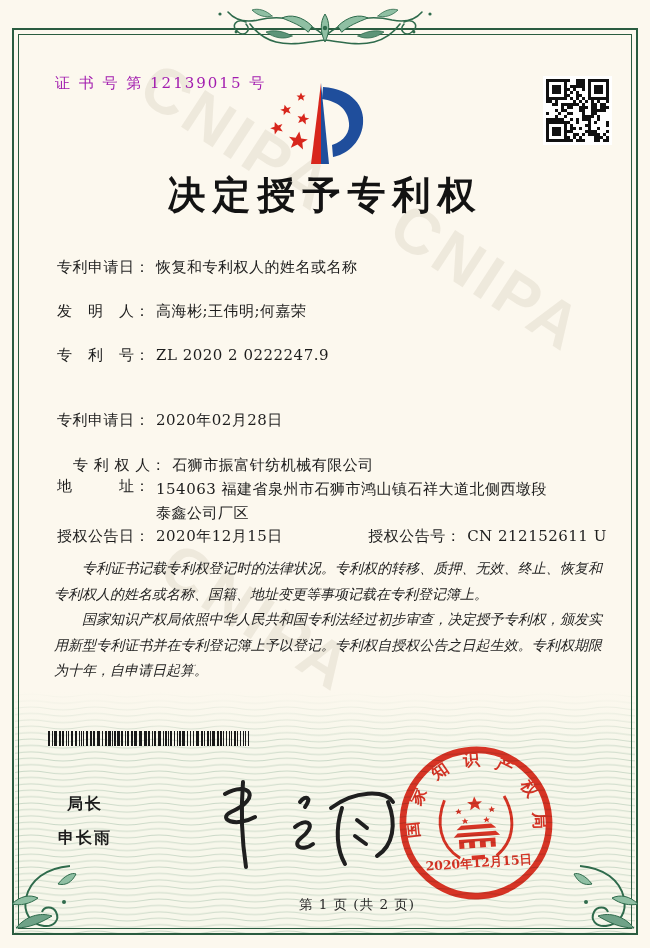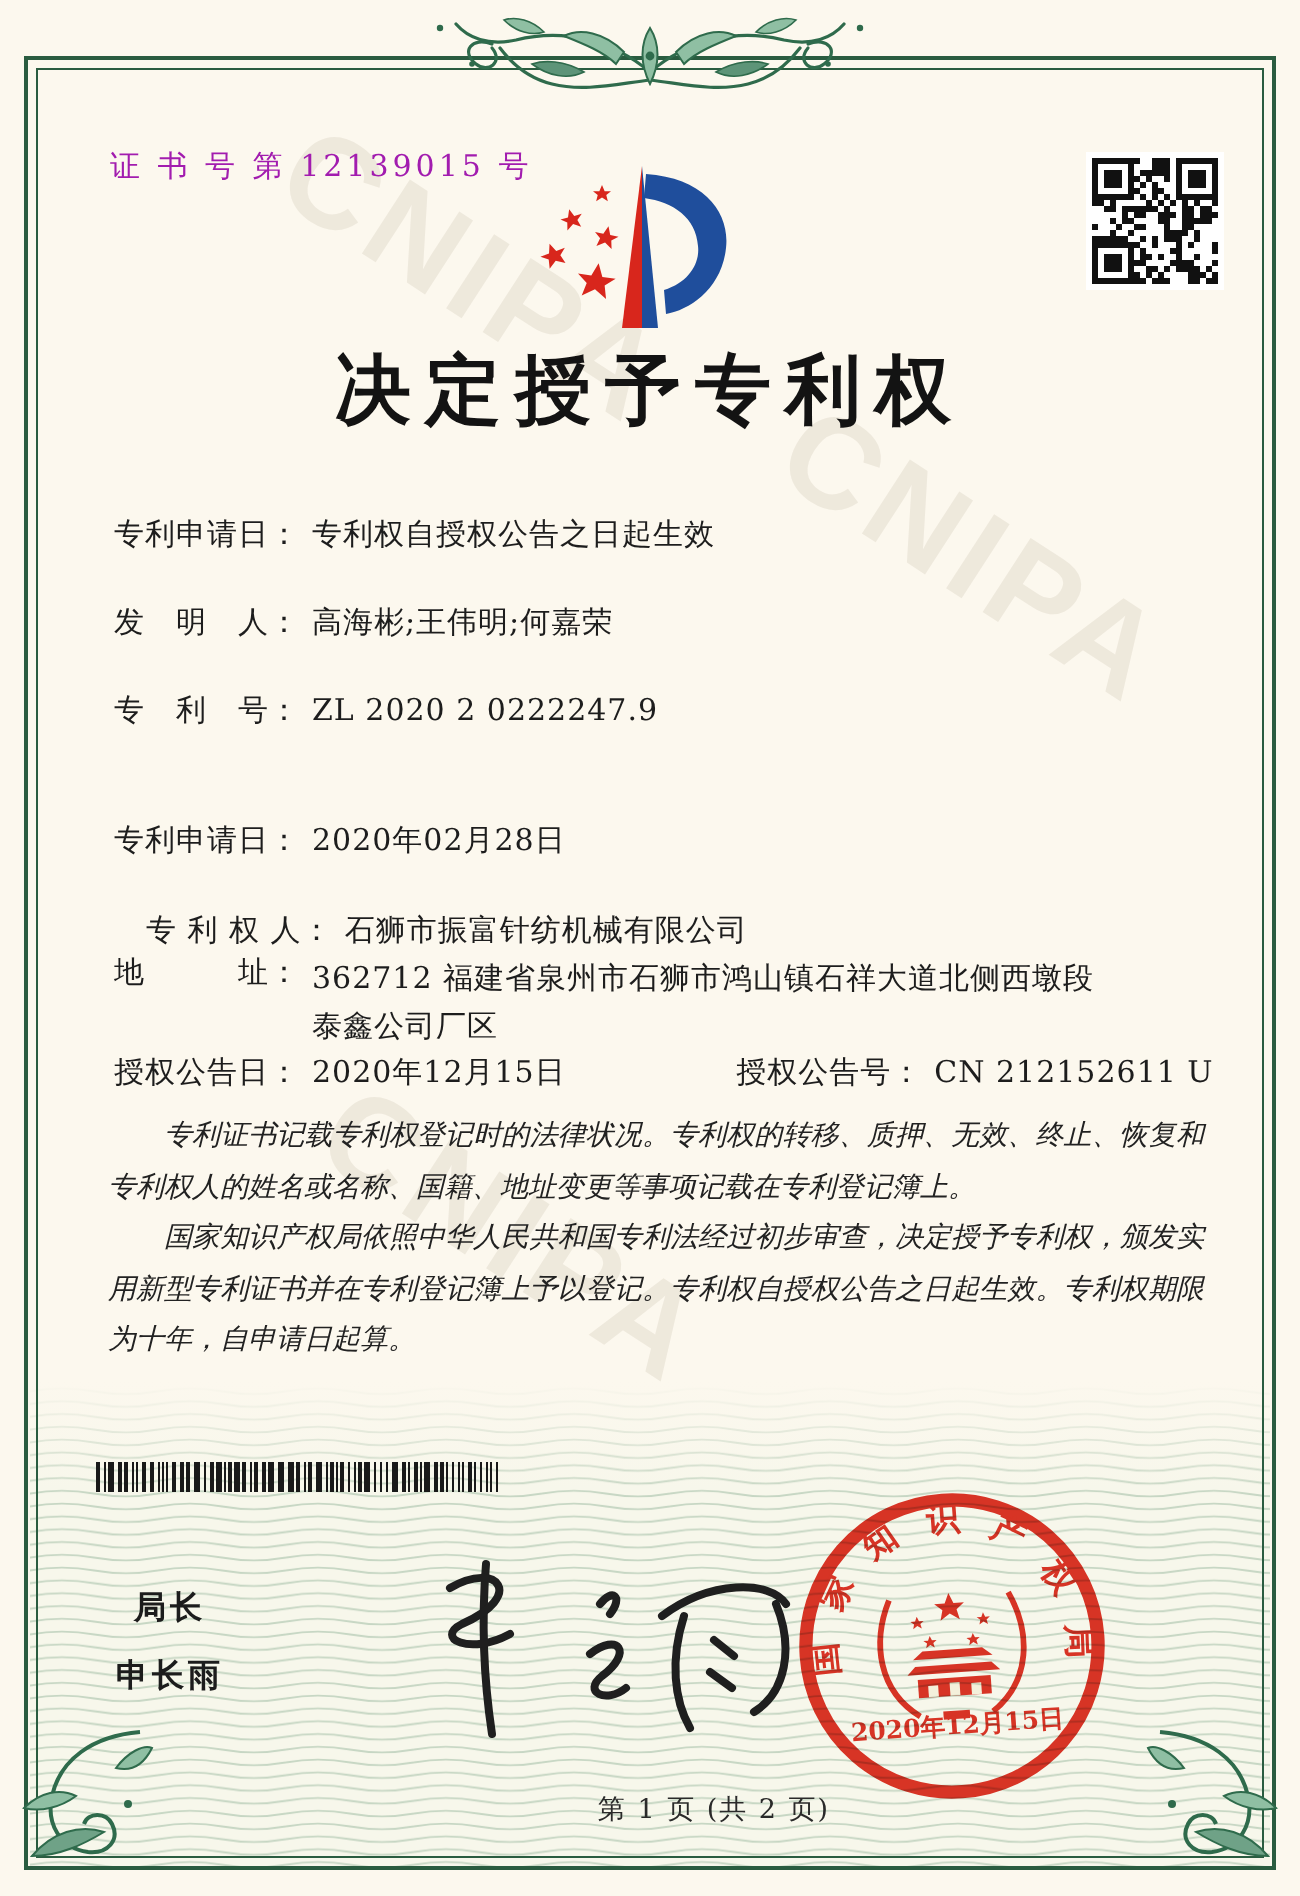--- a/index.html
+++ b/index.html
@@ -386,7 +386,7 @@
   <div class="title">决定授予专利权</div>
 
   <div class="row" style="top:258px;">
-    <span class="lbl">专利申请日：</span><span class="val">专利权自授权公告之日起生效</span>
+    <span class="lbl">专利申请日：</span><span class="val">恢复和专利权人的姓名或名称</span>
   </div>
   <div class="row" style="top:302px;">
     <span class="lbl">发　明　人：</span><span class="val">高海彬;王伟明;何嘉荣</span>

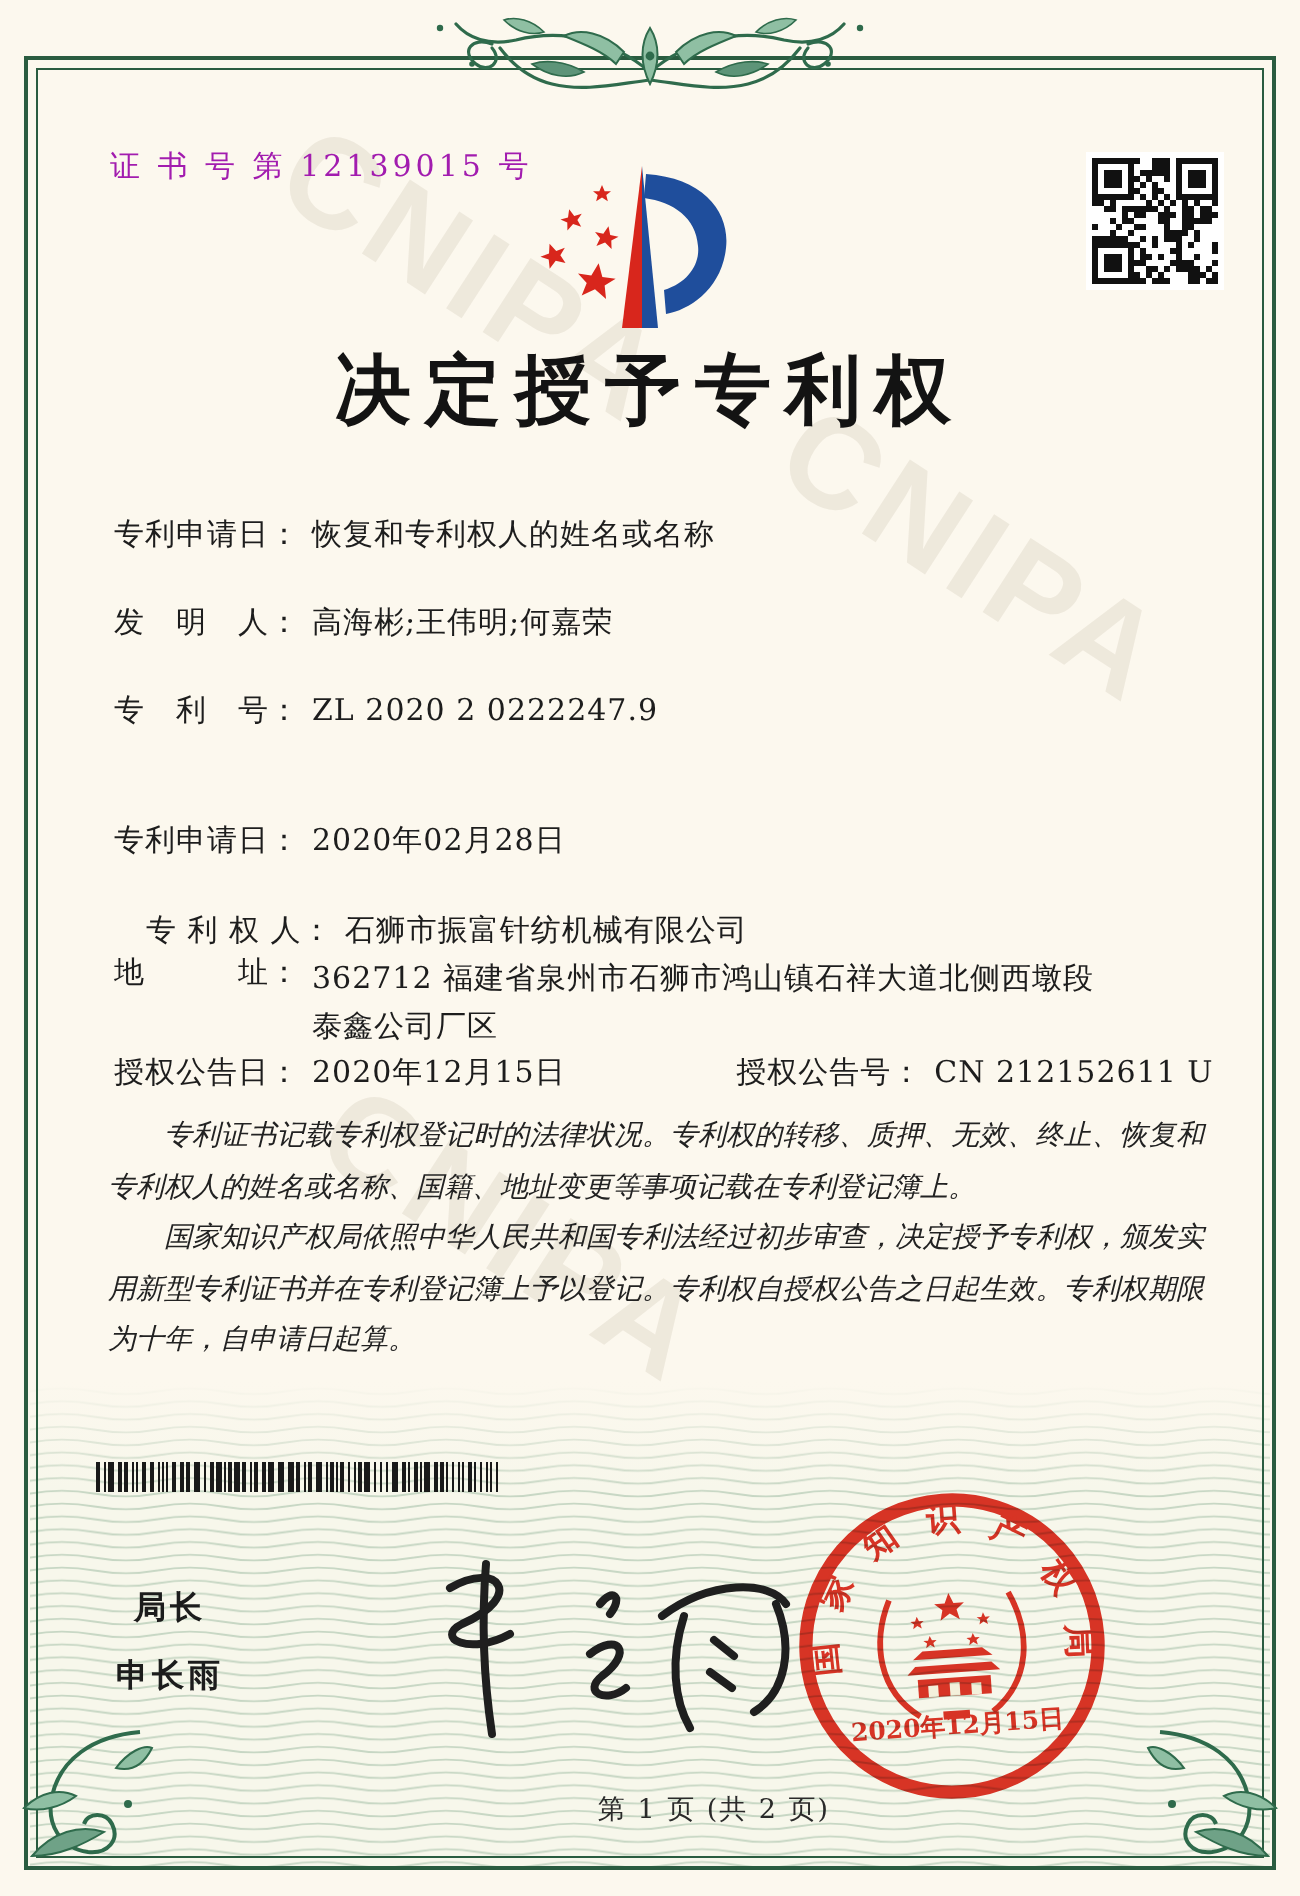--- a/index.html
+++ b/index.html
@@ -401,7 +401,7 @@
     <span class="lbl">专 利 权 人：</span><span class="val">石狮市振富针纺机械有限公司</span>
   </div>
   <div class="row addr" style="top:477px;">
-    <span class="lbl">地　　　址：</span><span class="val"><span>362712 福建省泉州市石狮市鸿山镇石祥大道北侧西墩段</span><br><span>泰鑫公司厂区</span></span>
+    <span class="lbl">地　　　址：</span><span class="val"><span>154063 福建省泉州市石狮市鸿山镇石祥大道北侧西墩段</span><br><span>泰鑫公司厂区</span></span>
   </div>
   <div class="row" style="top:527px;">
     <span class="lbl">授权公告日：</span><span class="val">2020年12月15日</span>

